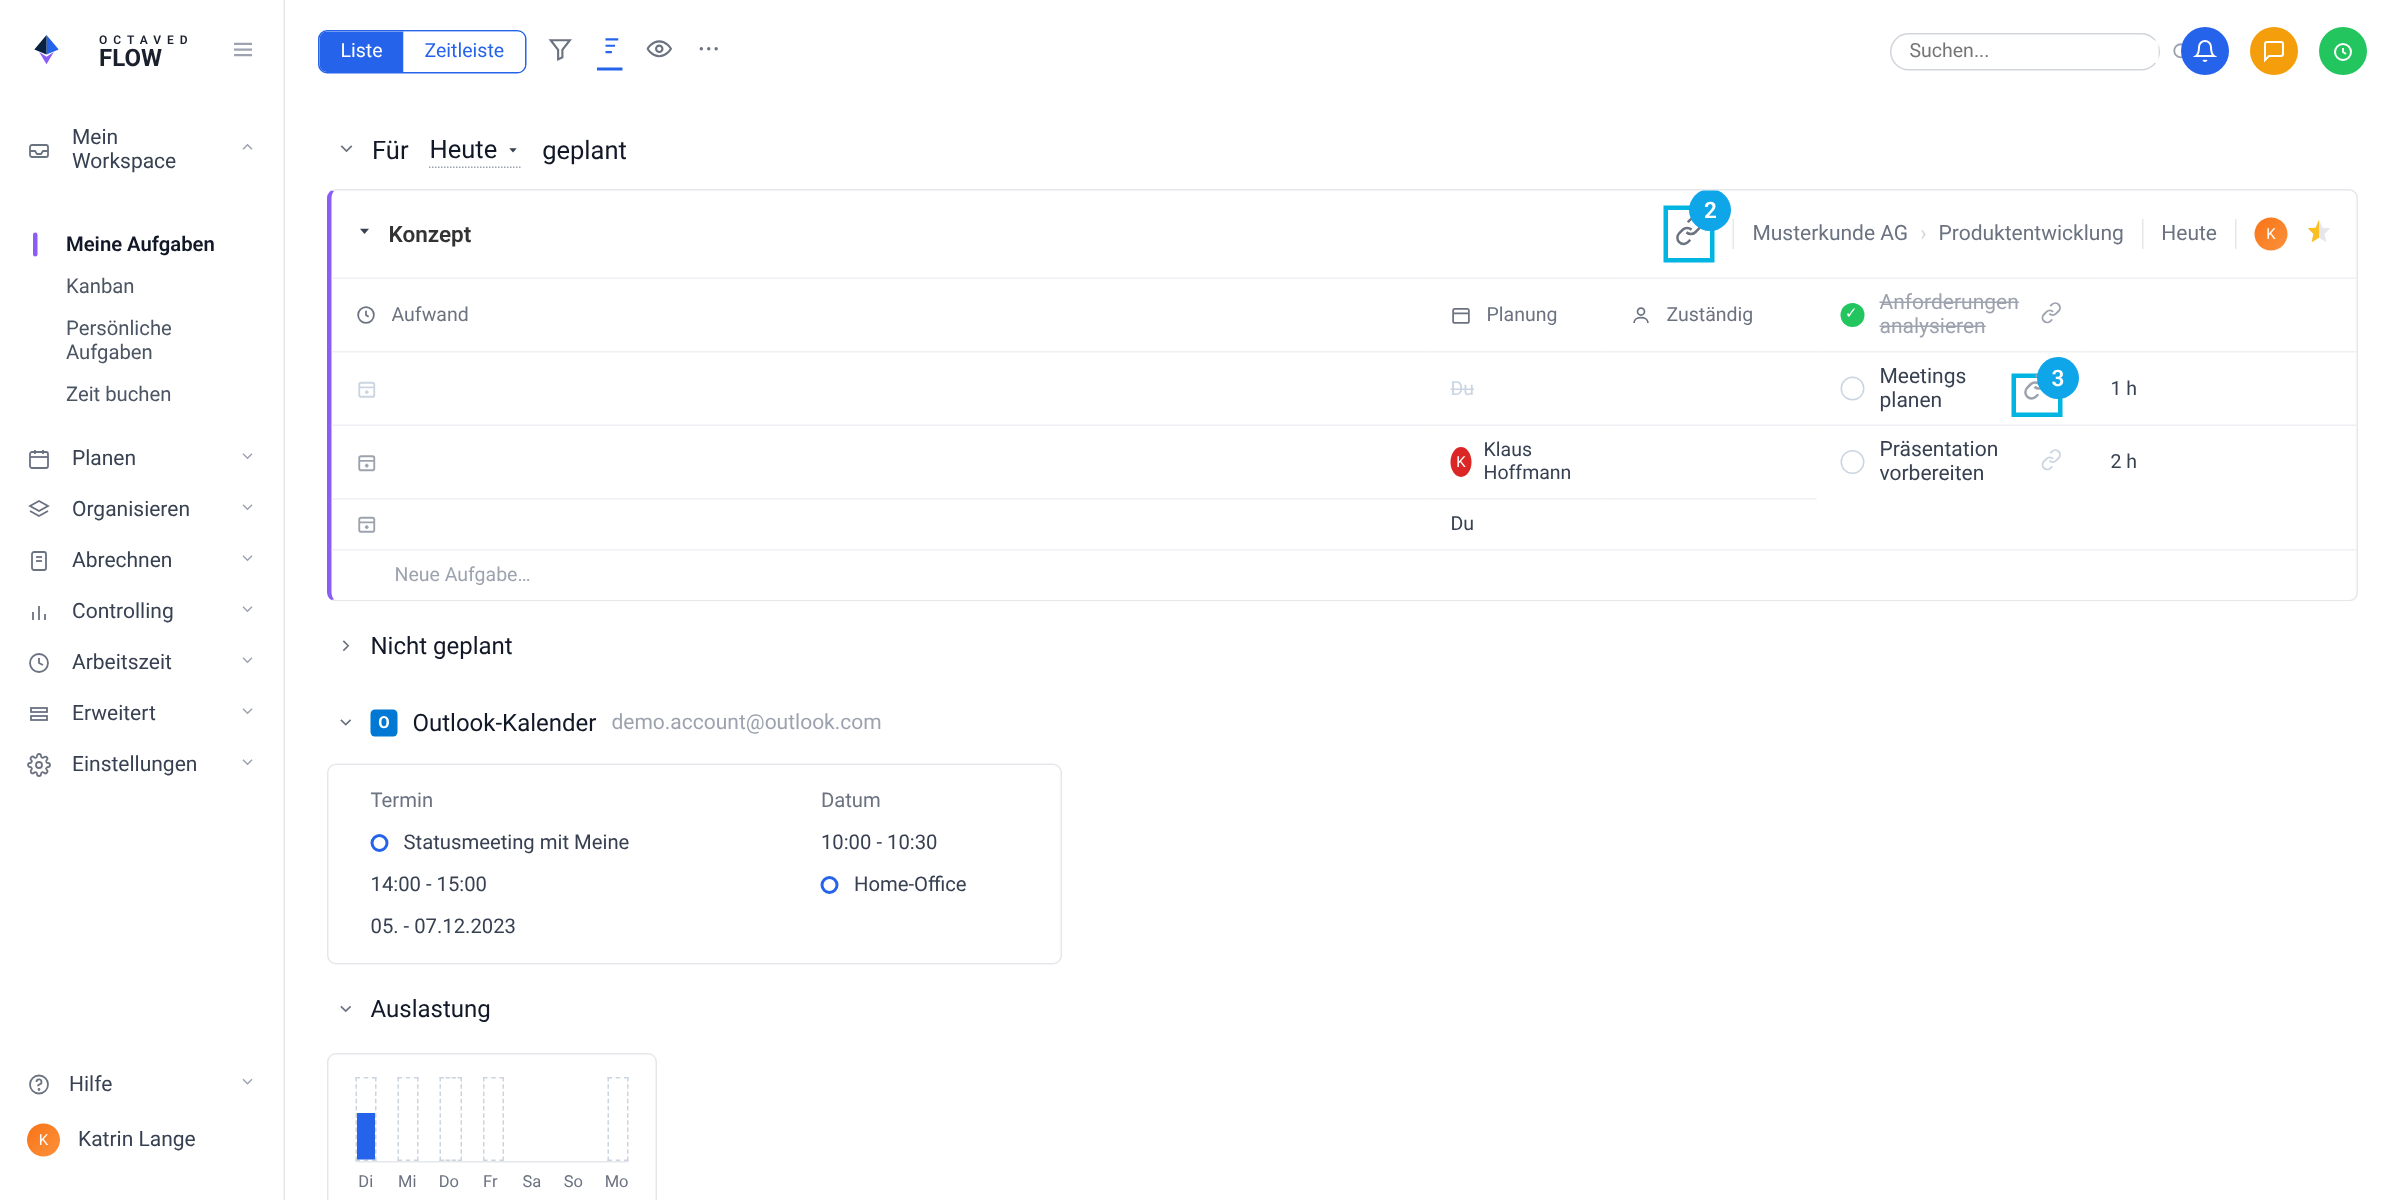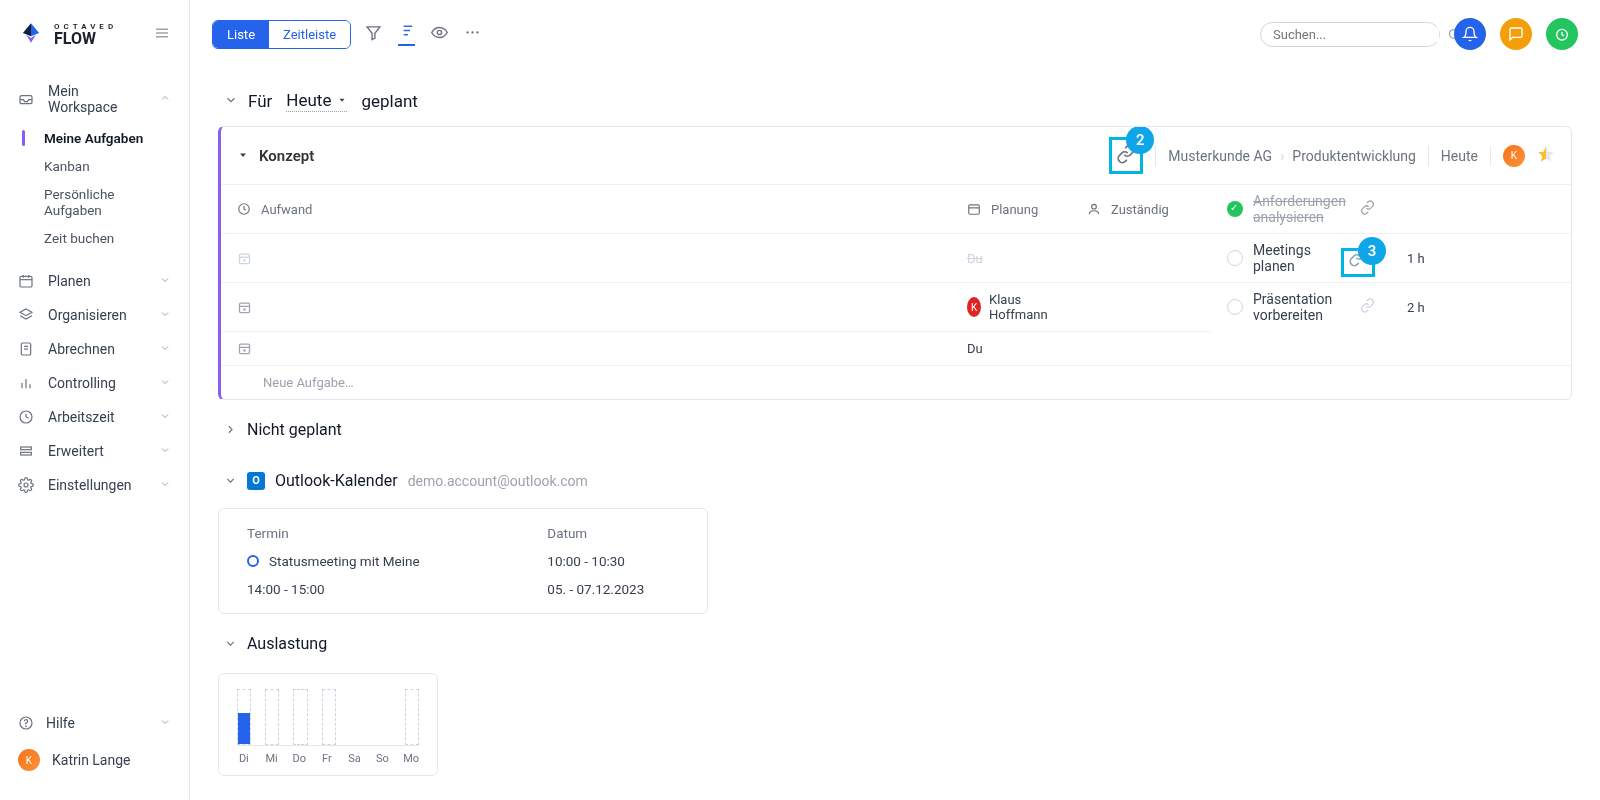--- a/index.html
+++ b/index.html
@@ -8,7 +8,7 @@
     
     .sidebar { width: 190px; border-right: 1px solid #e5e7eb; display: flex; flex-direction: column; background: #fff; }
     .sidebar-header { display: flex; align-items: center; justify-content: space-between; padding: 20px 18px; }
-    .logo { display: flex; align-items: center; gap: 10px; justify-content: center; }
+    .logo { display: flex; align-items: center; gap: 22px; justify-content: center; }
     .logo-mark svg { width: 26px; height: 26px; }
     .logo-text { display: flex; flex-direction: column; line-height: 1; }
     .logo-text .top { font-size: 8px; letter-spacing: 4px; color: #1a202c; font-weight: 600; }

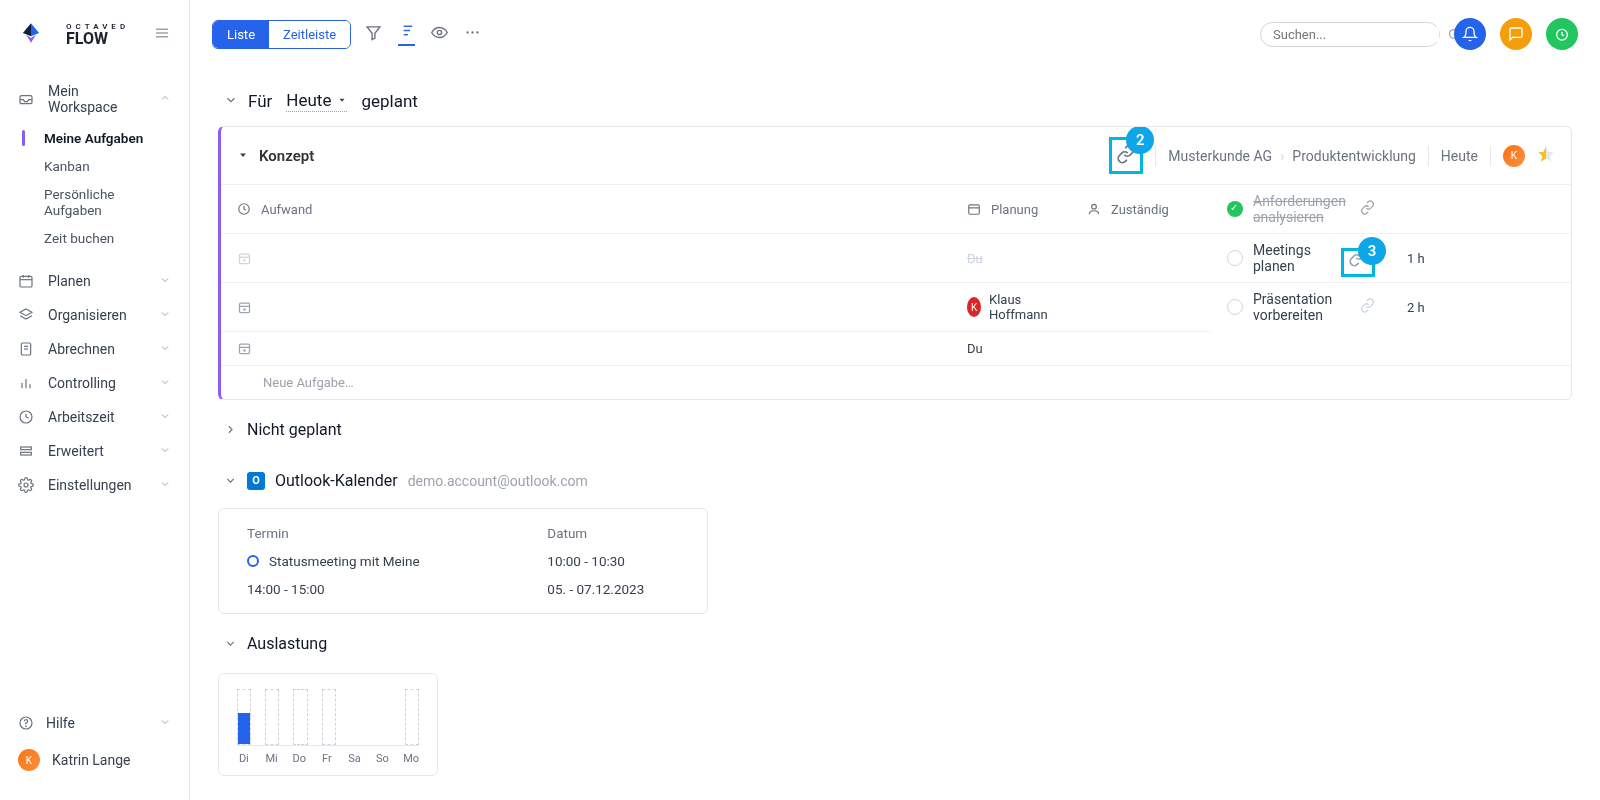--- a/index.html
+++ b/index.html
@@ -17,7 +17,7 @@
     .nav { flex: 1; padding: 5px 0; }
     .nav-item { display: flex; align-items: center; padding: 9px 18px; color: #374151; cursor: pointer; gap: 14px; position: relative; }
     .nav-item.sub { padding-left: 44px; color: #4b5563; font-size: 13.5px; padding-top: 6px; padding-bottom: 6px; }
-    .nav-item.active { color: #111827; font-weight: 600; }
+    .nav-item.active { color: #111827; font-weight: 600; margin-top: 24px; }
     .nav-item.active::before { content: ""; position: absolute; left: 22px; top: 6px; bottom: 6px; width: 3px; background: #8b5cf6; border-radius: 2px; }
     .nav-item .chev { margin-left: auto; color: #9ca3af; }
     .nav-item svg.icon { width: 16px; height: 16px; stroke: #6b7280; fill: none; stroke-width: 1.8; }

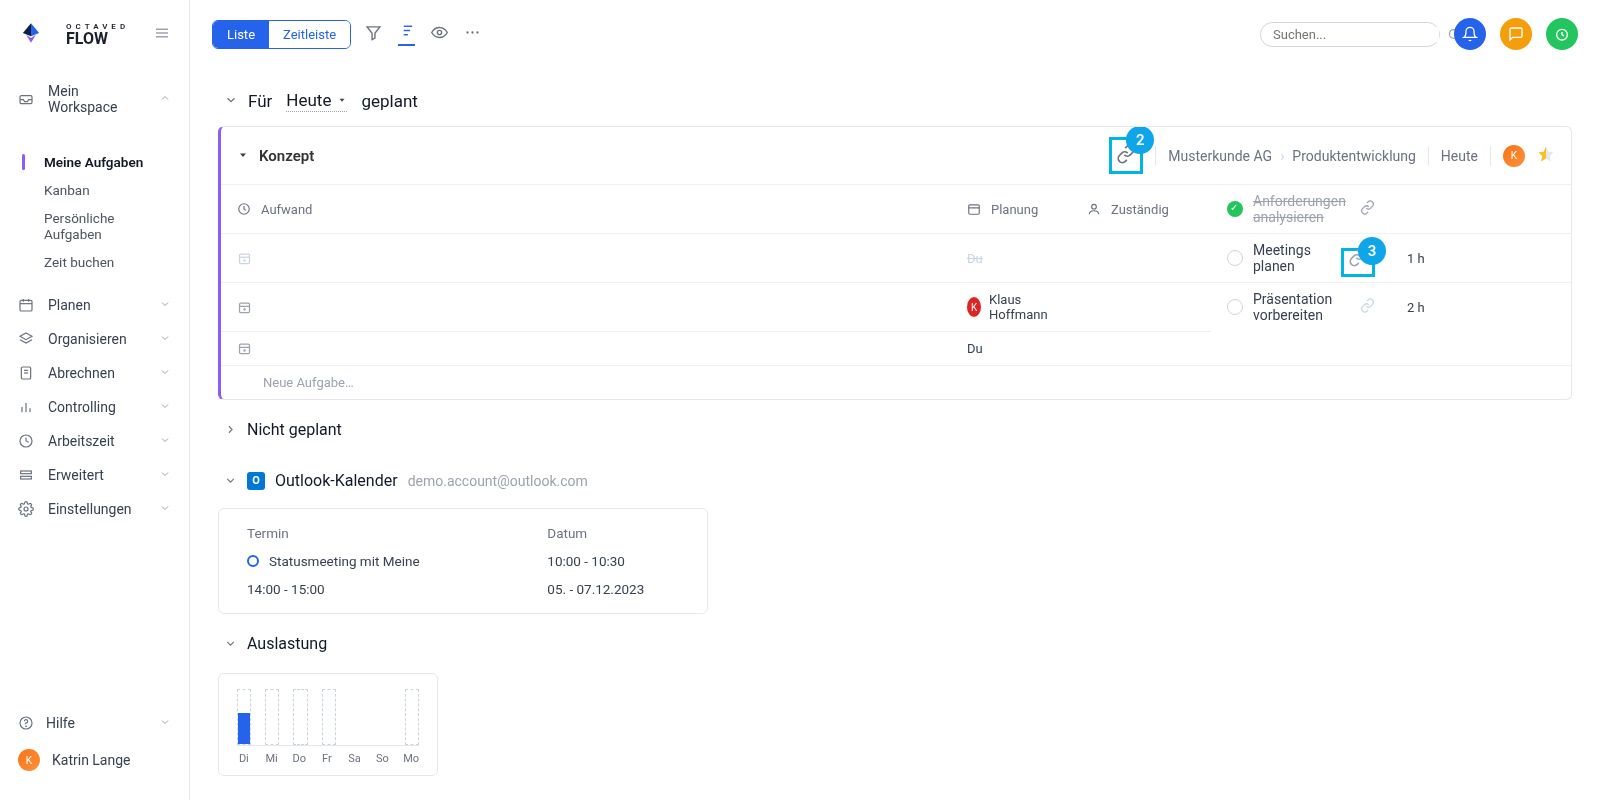--- a/index.html
+++ b/index.html
@@ -488,6 +488,10 @@
           </div>
         <div class="ocell">10:00 - 10:30</div>
         <div class="ocell">14:00 - 15:00</div>
+        <div class="ocell">
+            <span class="o-dot"></span>
+            <span>Home-Office</span>
+          </div>
         <div class="ocell">05. - 07.12.2023</div>
       </div>
     </div>

